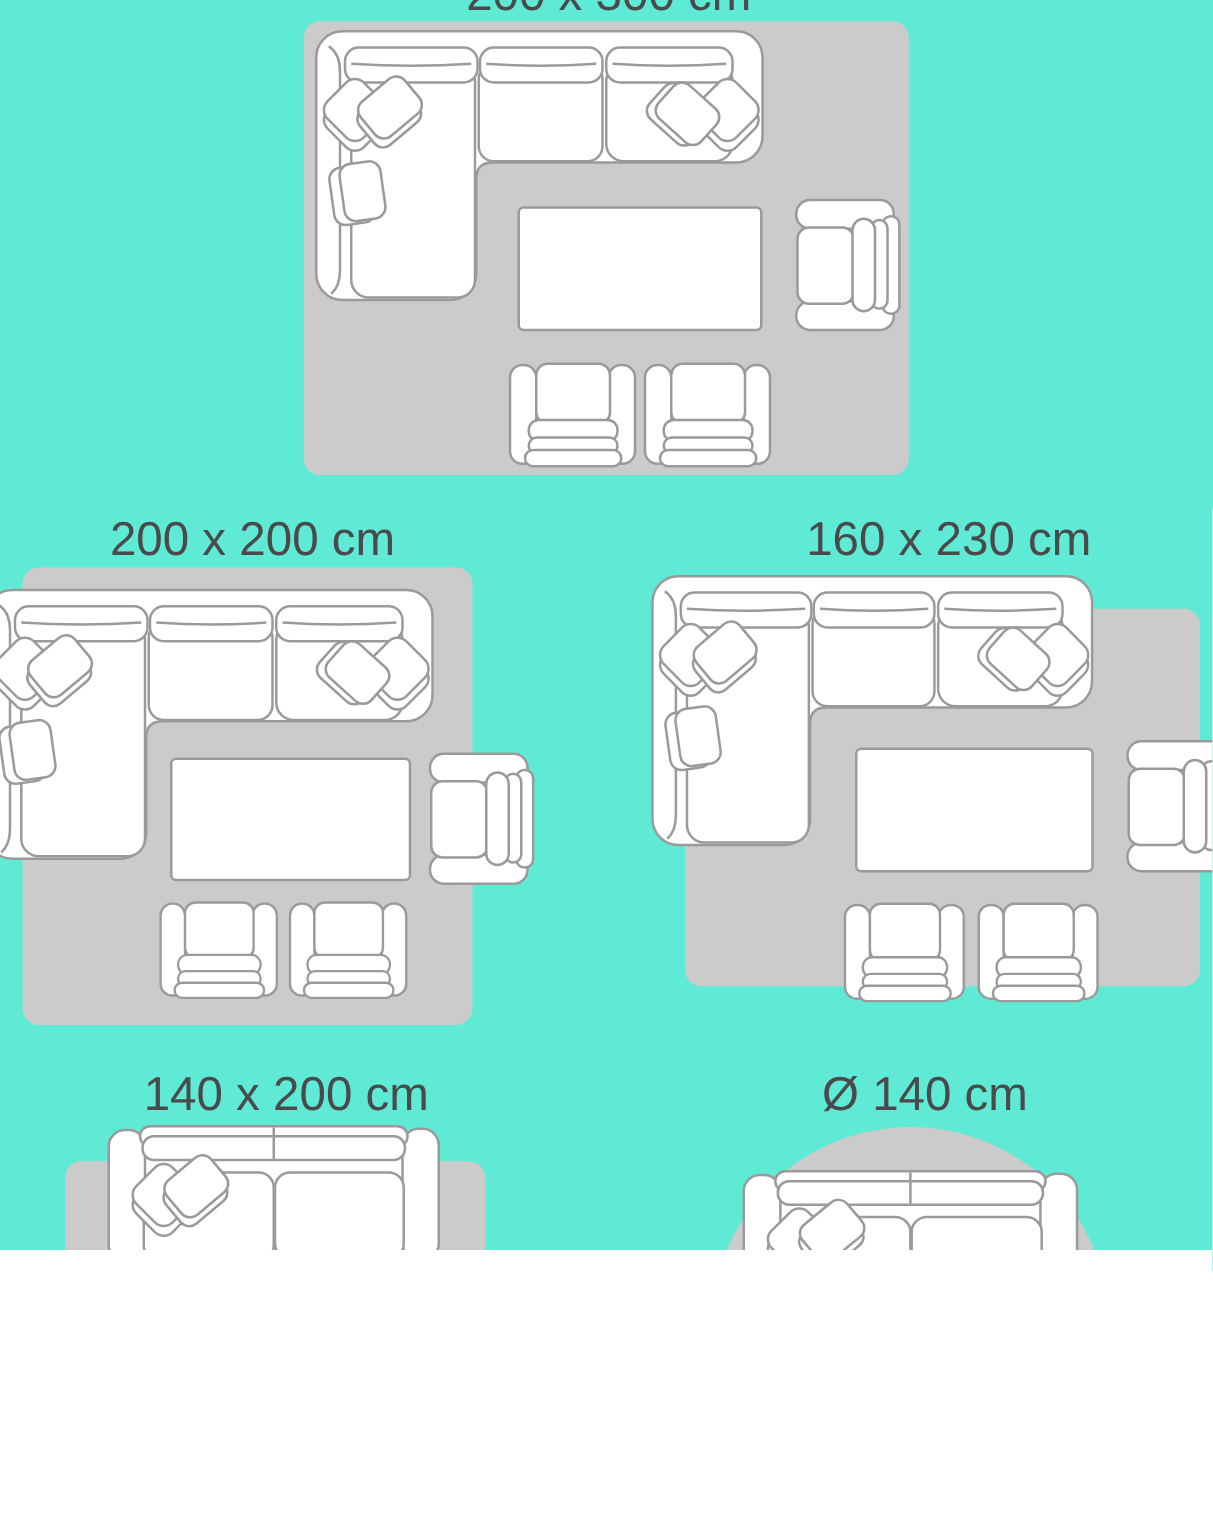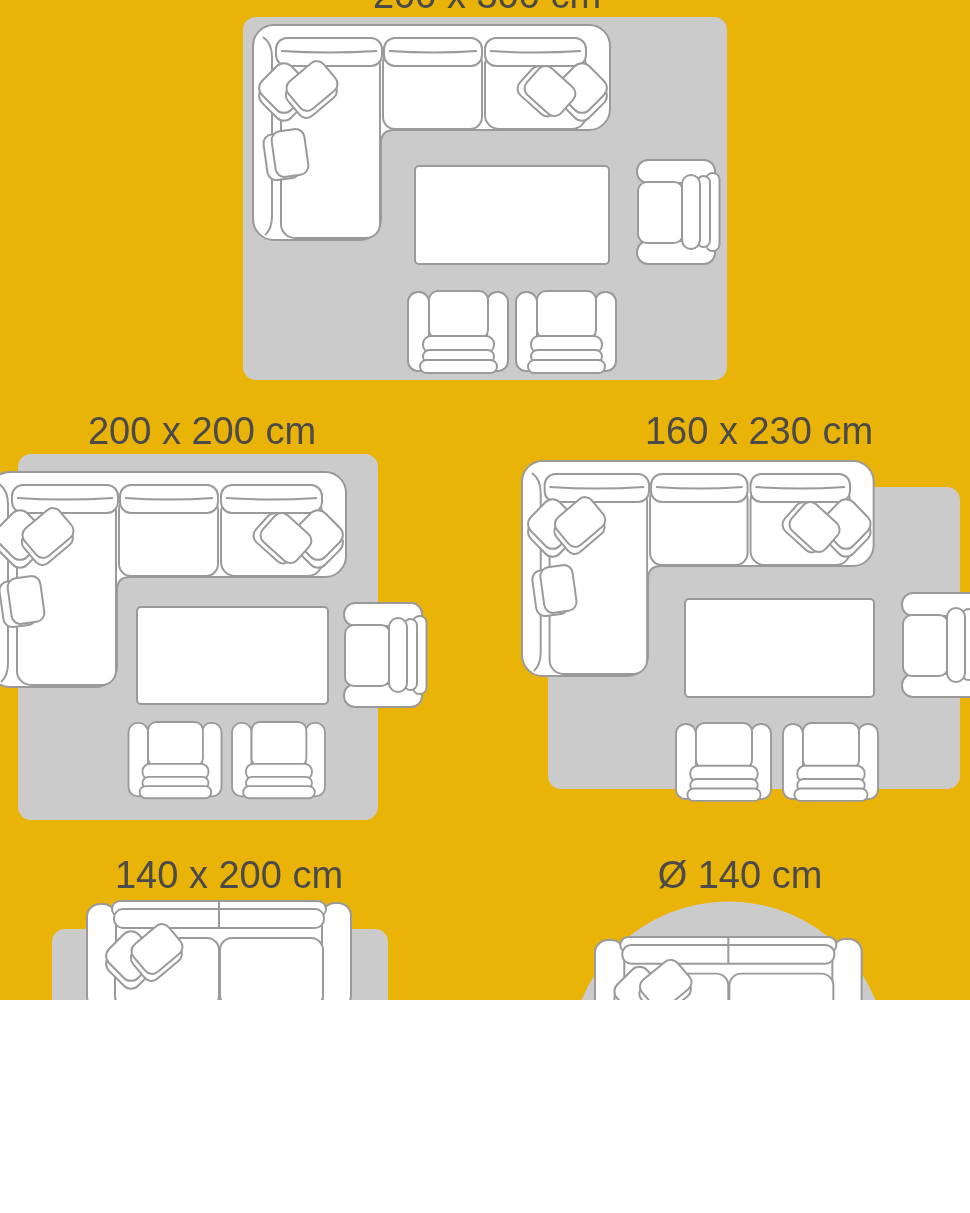--- a/index.html
+++ b/index.html
@@ -3,7 +3,7 @@
 <meta charset="utf-8">
 <style>
 html,body{margin:0;padding:0;background:#ffffff;}
-#stage{position:relative;width:970px;height:1000px;overflow:hidden;background:#eab308;}
+#stage{position:relative;width:970px;height:1000px;overflow:hidden;background:#5eead4;}
 svg{display:block;}
 text{font-family:"Liberation Sans",sans-serif;fill:#4a4a4a;}
 </style>

